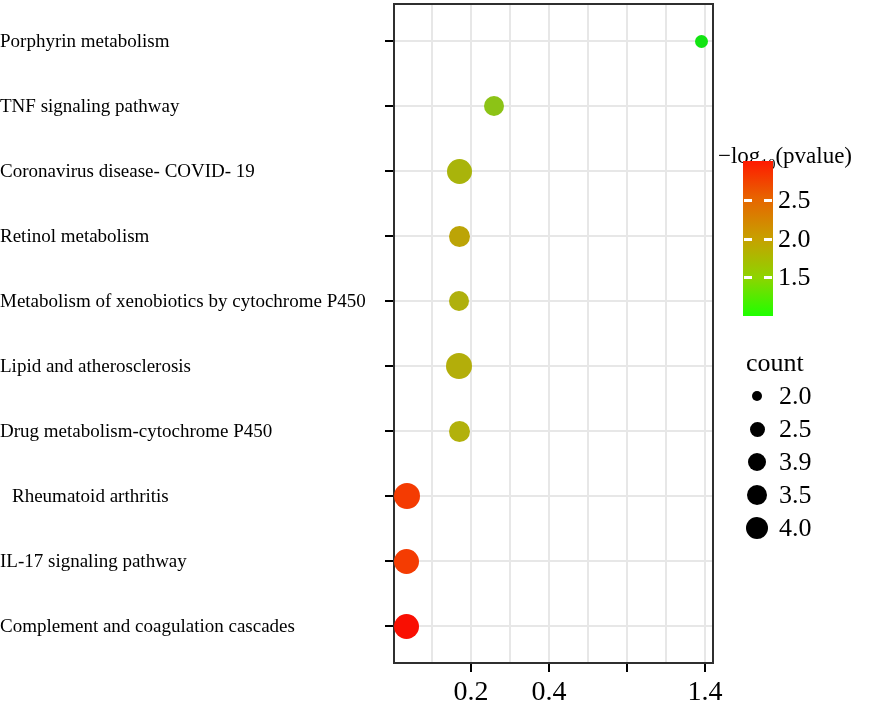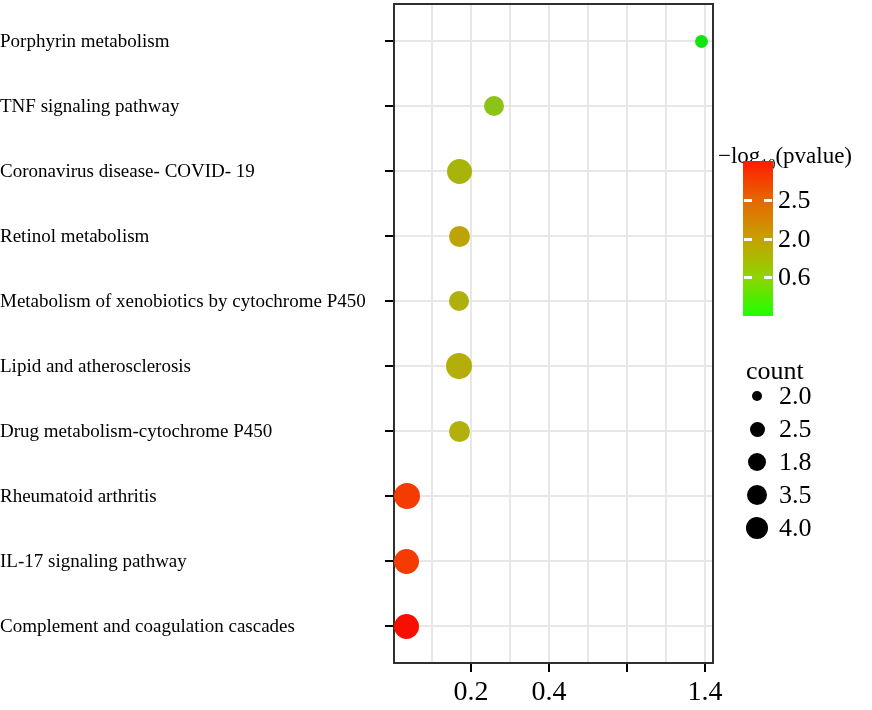--- a/index.html
+++ b/index.html
@@ -110,7 +110,7 @@
         <div class="cb-lab" style="top: 221.5px;">2.0</div>
         <div class="cb-notch" style="left: 744px; top: 276.25px;"></div>
         <div class="cb-notch" style="left: 764px; top: 276.25px;"></div>
-        <div class="cb-lab" style="top: 260.25px;">0.6</div>
+        <div class="cb-lab" style="top: 260.25px;">1.5</div>
       </div>
   </div>
 

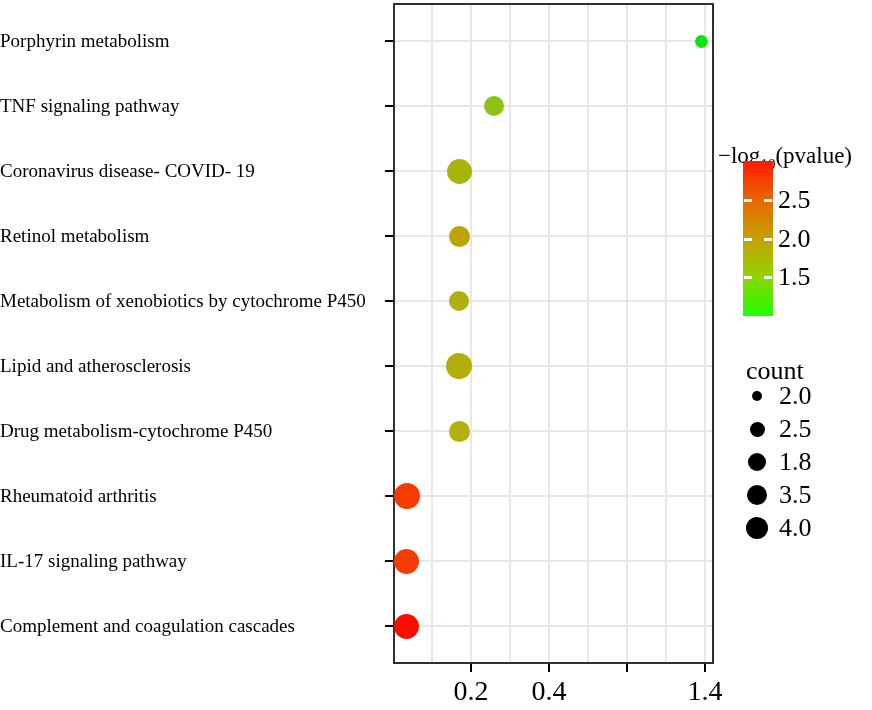--- a/index.html
+++ b/index.html
@@ -23,7 +23,7 @@
   .cb-lab{position:absolute;left:778px;font-size:26px;height:34px;line-height:34px;}
   #legend-color-title{position:absolute;left:718px;top:143px;font-size:23px;white-space:nowrap;}
   #legend-color-title sub{font-size:15px;}
-  #legend-size-title{position:absolute;left:746px;top:348px;font-size:26px;margin-top:8px;}
+  #legend-size-title{position:absolute;left:746px;top:348px;font-size:26px;}
   .cnt-dot{position:absolute;border-radius:50%;background:#000;}
   .cnt-lab{position:absolute;left:779px;font-size:26px;height:34px;line-height:34px;}
 </style>

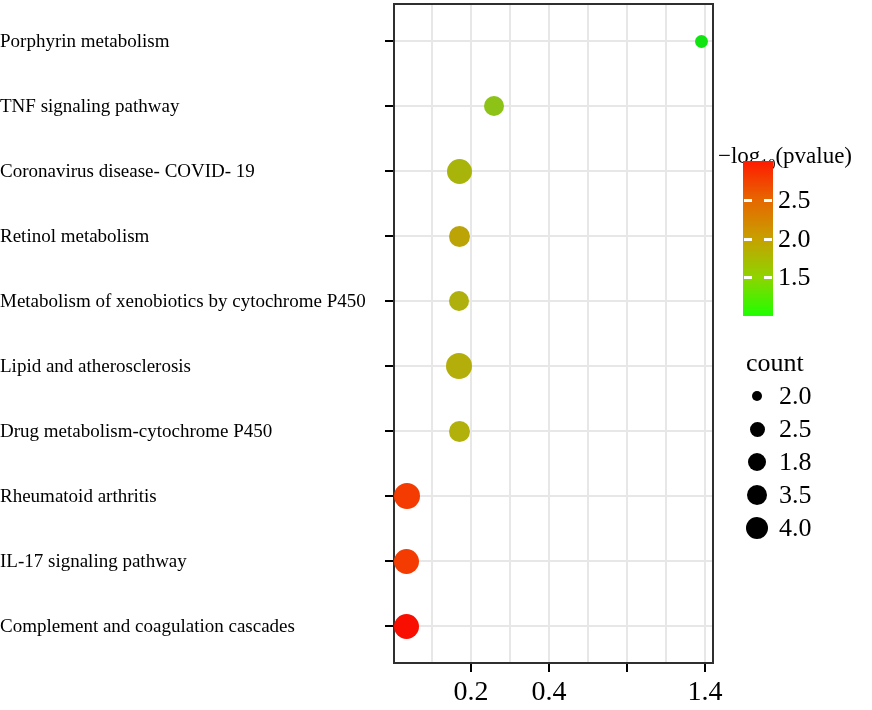--- a/index.html
+++ b/index.html
@@ -122,7 +122,7 @@
         <div class="cnt-dot" style="left: 749.5px; top: 421.5px; width: 15px; height: 15px;"></div>
         <div class="cnt-lab" style="top: 412px;">2.5</div>
         <div class="cnt-dot" style="left: 748px; top: 453px; width: 18px; height: 18px;"></div>
-        <div class="cnt-lab" style="top: 445px;">1.8</div>
+        <div class="cnt-lab" style="top: 445px;">3.9</div>
         <div class="cnt-dot" style="left: 747px; top: 485px; width: 20px; height: 20px;"></div>
         <div class="cnt-lab" style="top: 478px;">3.5</div>
         <div class="cnt-dot" style="left: 746px; top: 517px; width: 22px; height: 22px;"></div>

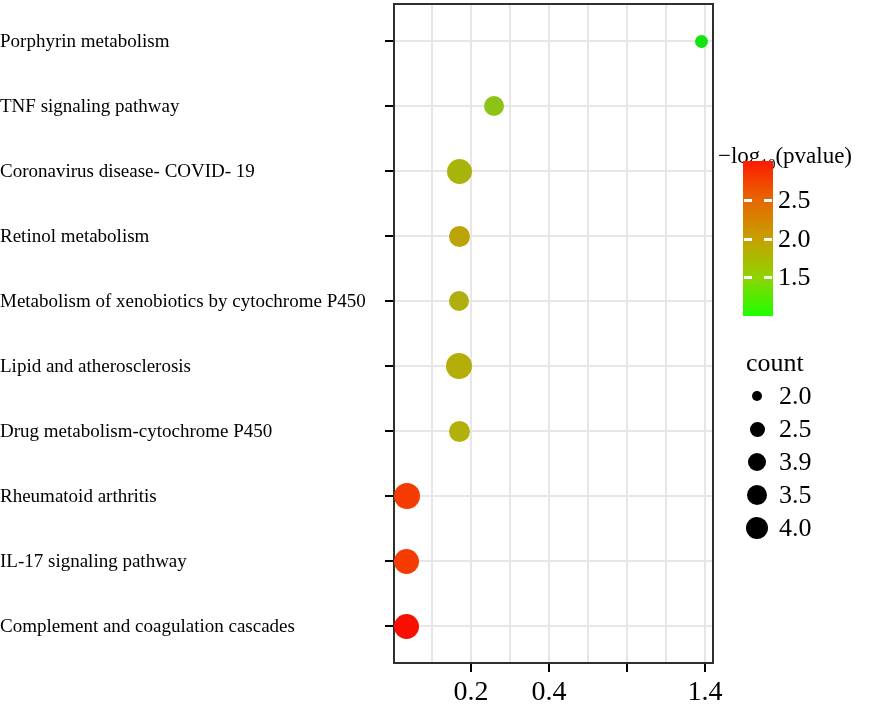--- a/index.html
+++ b/index.html
@@ -59,7 +59,7 @@
       <div class="ylab" style="top: 287px;">Metabolism of xenobiotics by cytochrome P450</div>
       <div class="ylab" style="top: 352px;">Lipid and atherosclerosis</div>
       <div class="ylab" style="top: 417px; font-family: Liberation Serif, serif;">Drug metabolism-cytochrome P450</div>
-      <div class="ylab" style="top: 482px;">Rheumatoid arthritis</div>
+      <div class="ylab" style="top: 482px; margin-left: 12px;">Rheumatoid arthritis</div>
       <div class="ylab" style="top: 547px;">IL-17 signaling pathway</div>
       <div class="ylab" style="top: 612px;">Complement and coagulation cascades</div>
     </div>

